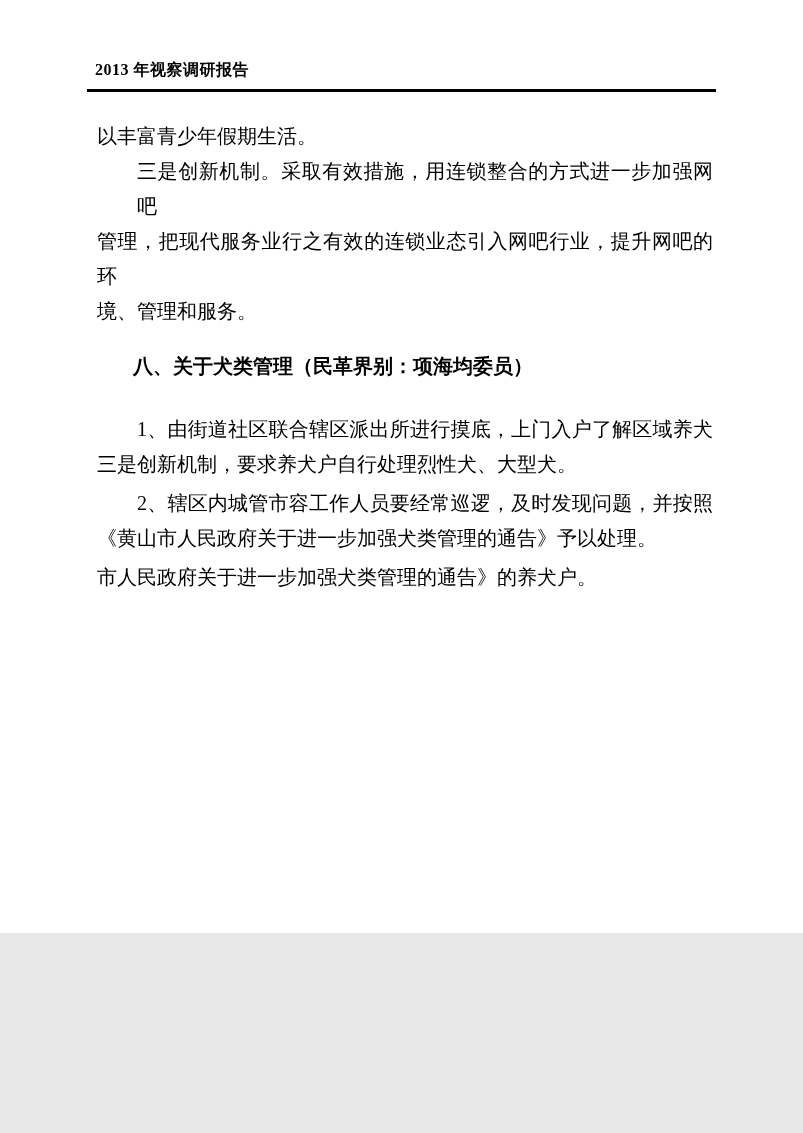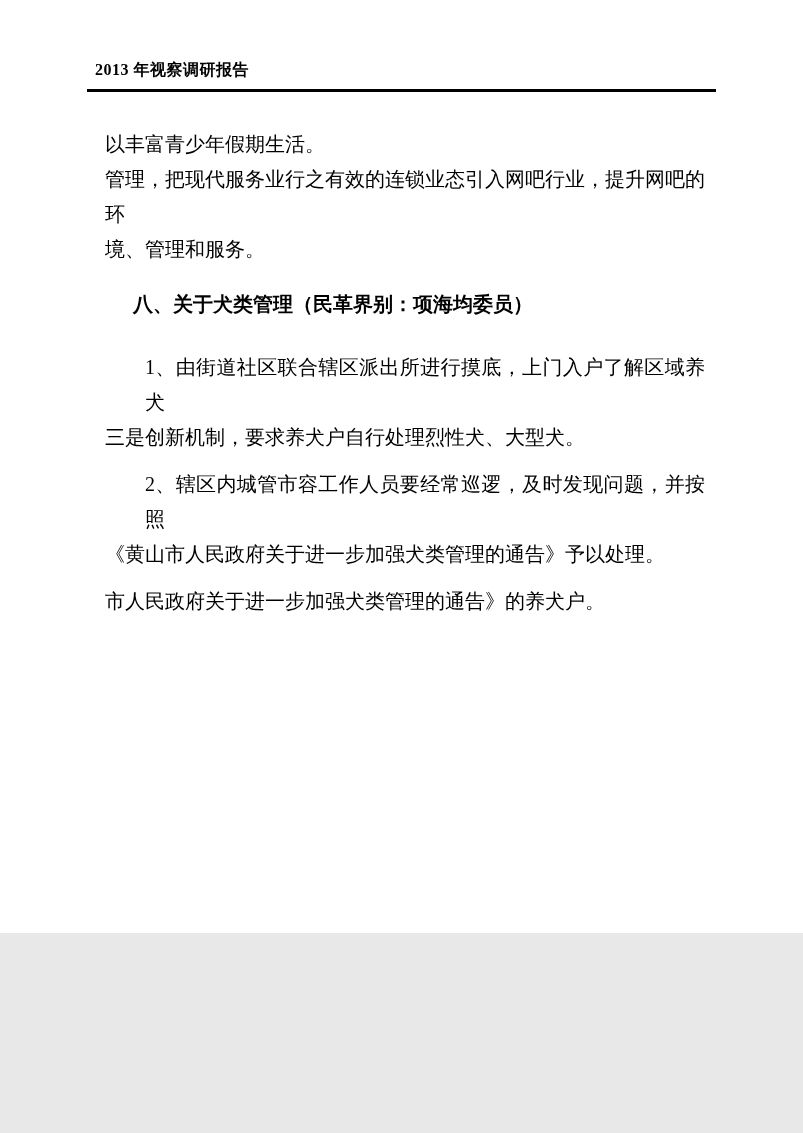--- a/index.html
+++ b/index.html
@@ -43,7 +43,7 @@
     font-size: 20px;
     line-height: 35px;
   }
-  .para { margin: 12px; }
+  .para { margin: 4px; }
   .line {
     white-space: nowrap;
     text-align: left;

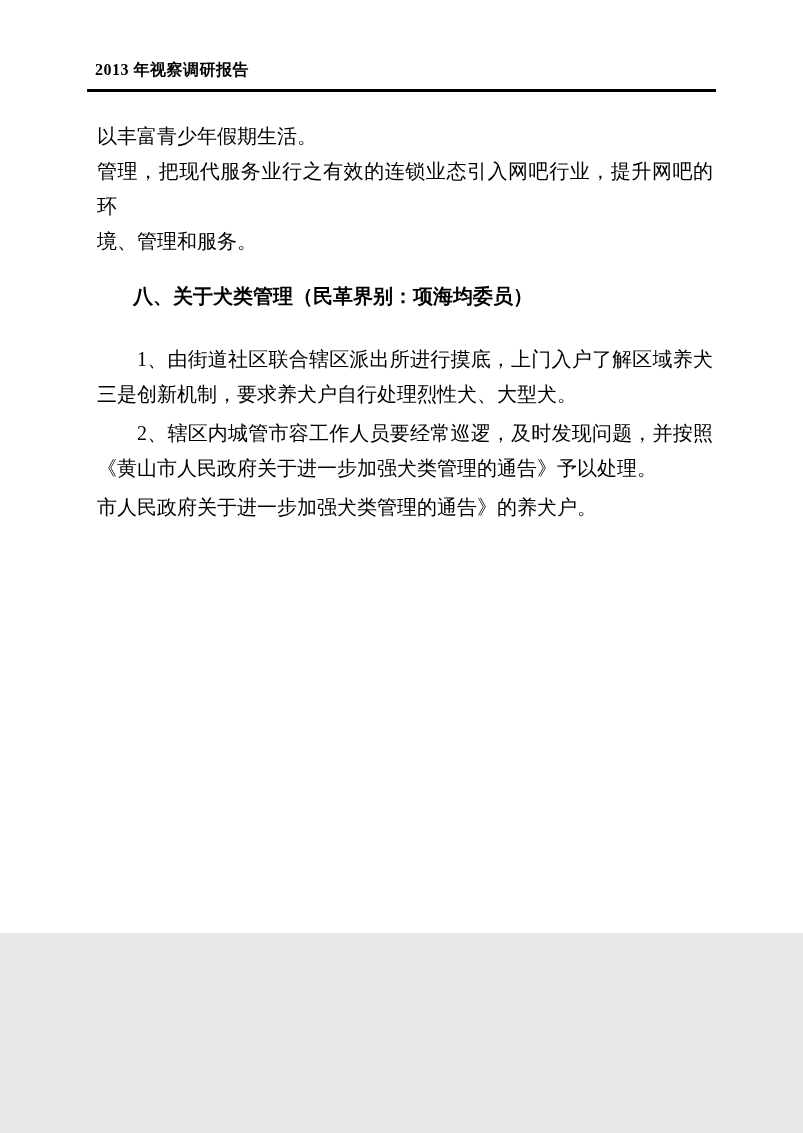--- a/index.html
+++ b/index.html
@@ -81,6 +81,7 @@
 
     <div class="para">
       <div class="line">以丰富青少年假期生活。</div>
+      <div class="line indent fill">三是创新机制。采取有效措施，用连锁整合的方式进一步加强网吧</div>
       <div class="line fill">管理，把现代服务业行之有效的连锁业态引入网吧行业，提升网吧的环</div>
       <div class="line">境、管理和服务。</div>
     </div>

